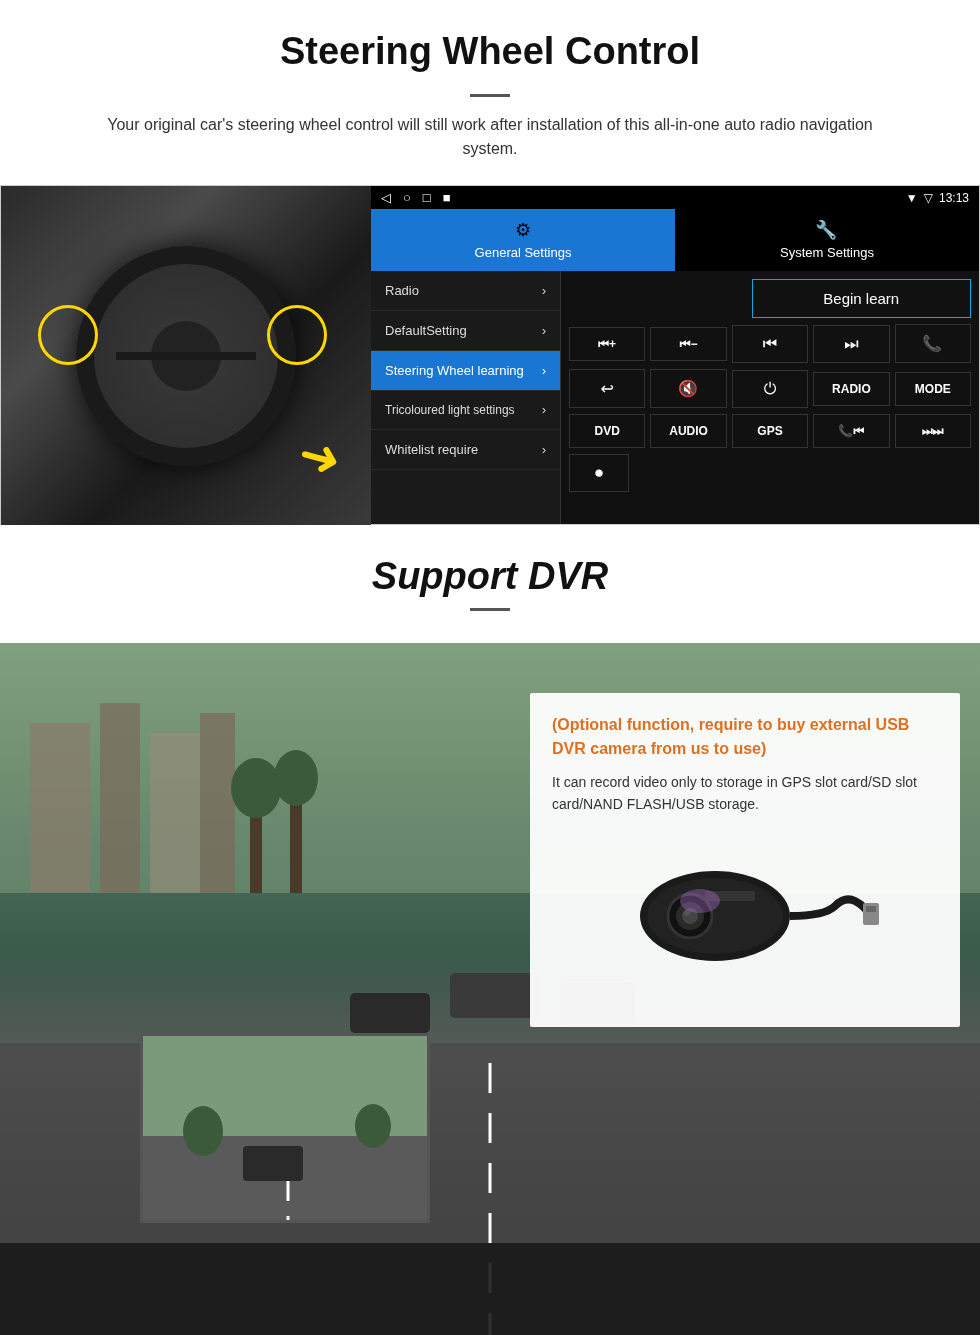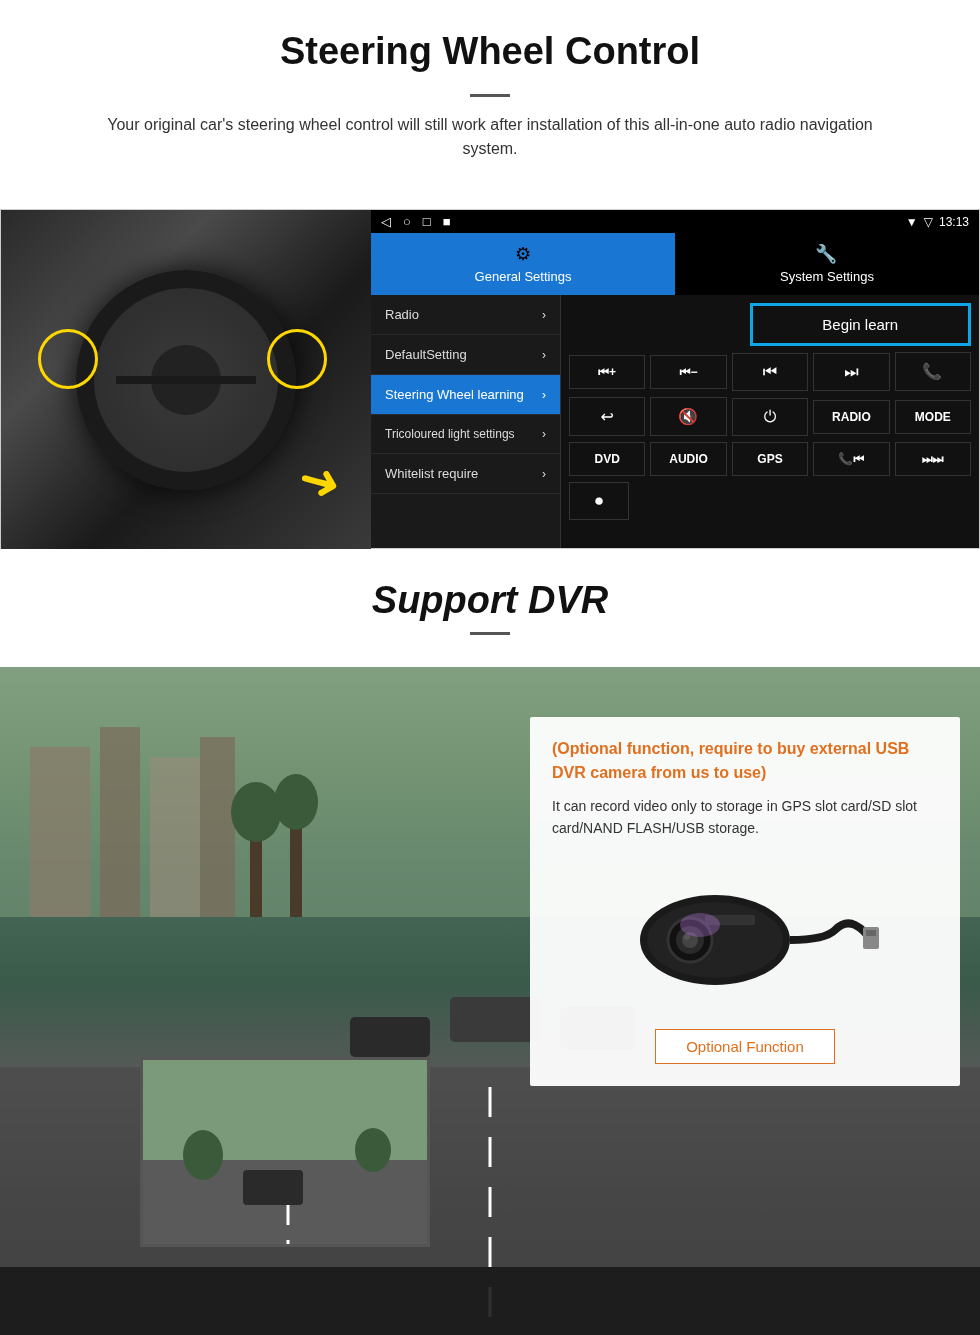--- a/index.html
+++ b/index.html
@@ -31,7 +31,7 @@
       font-size: 16px;
       color: #333;
       max-width: 820px;
-      margin: 0 auto 28px;
+      margin: 0 auto 4px;
       line-height: 1.5;
     }
 

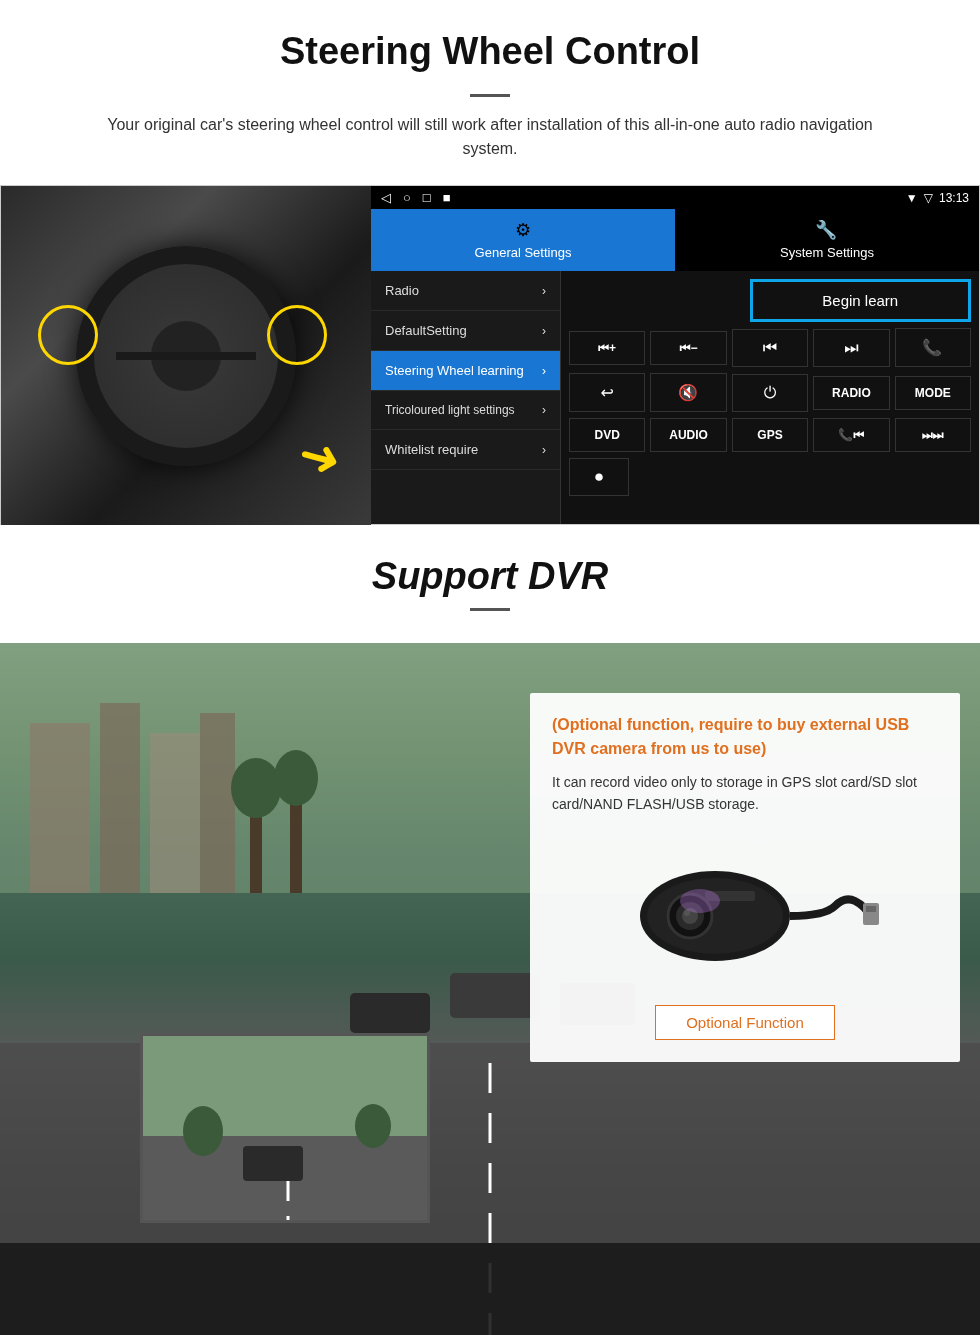--- a/index.html
+++ b/index.html
@@ -204,7 +204,7 @@
     }
     .begin-learn-btn {
       background: #111;
-      border: 3px solid #0ea5e9;
+      border: 1px solid #0ea5e9;
       color: #fff;
       padding: 10px 20px;
       font-size: 15px;

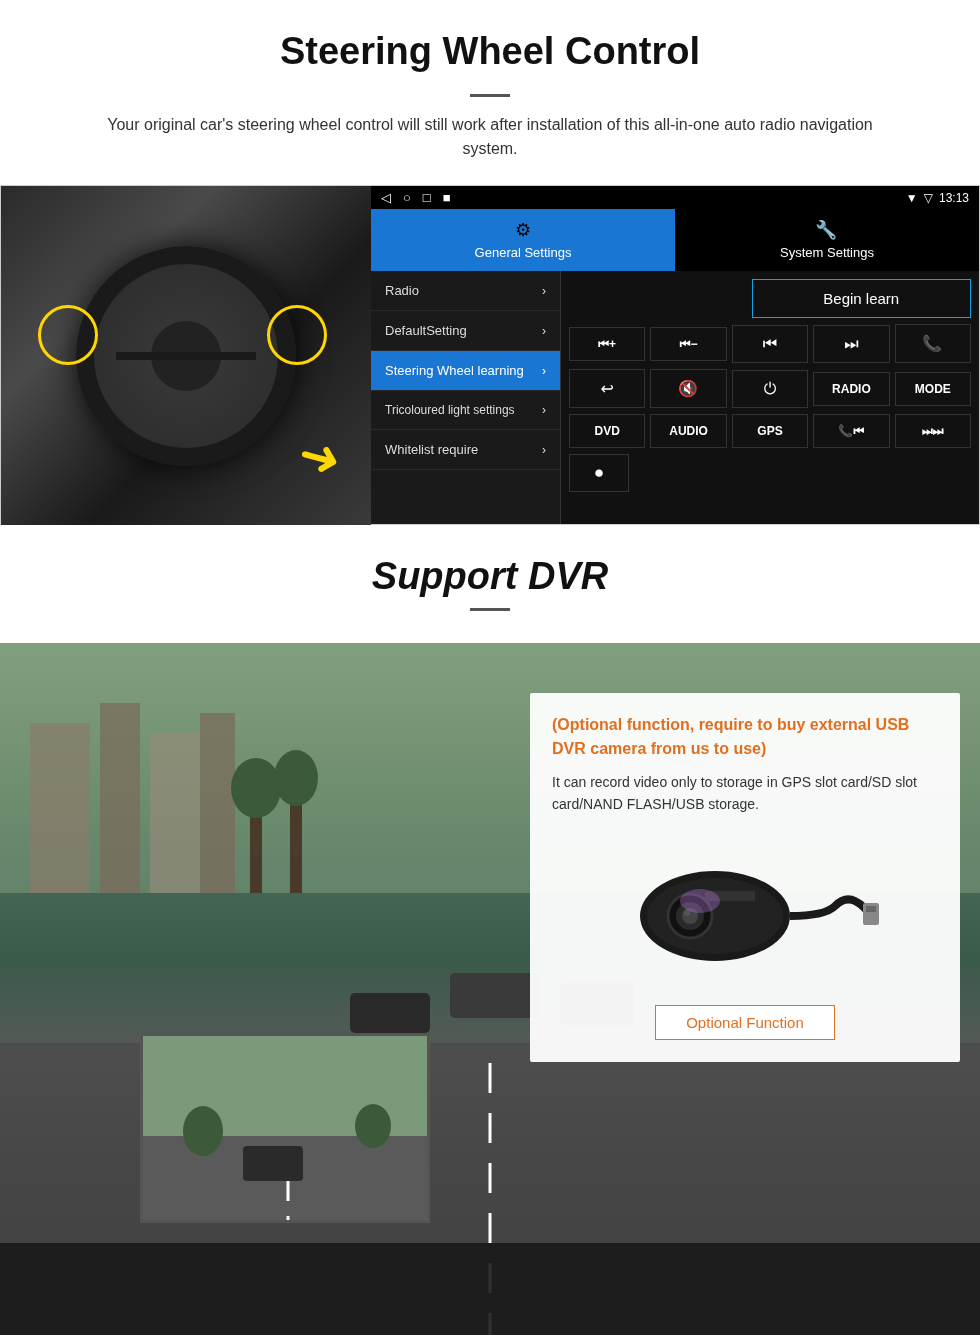--- a/index.html
+++ b/index.html
@@ -524,7 +524,6 @@
         </svg>
       </div>
 
-      <button class="optional-btn">Optional Function</button>
     </div>
   </div>
 </div>

